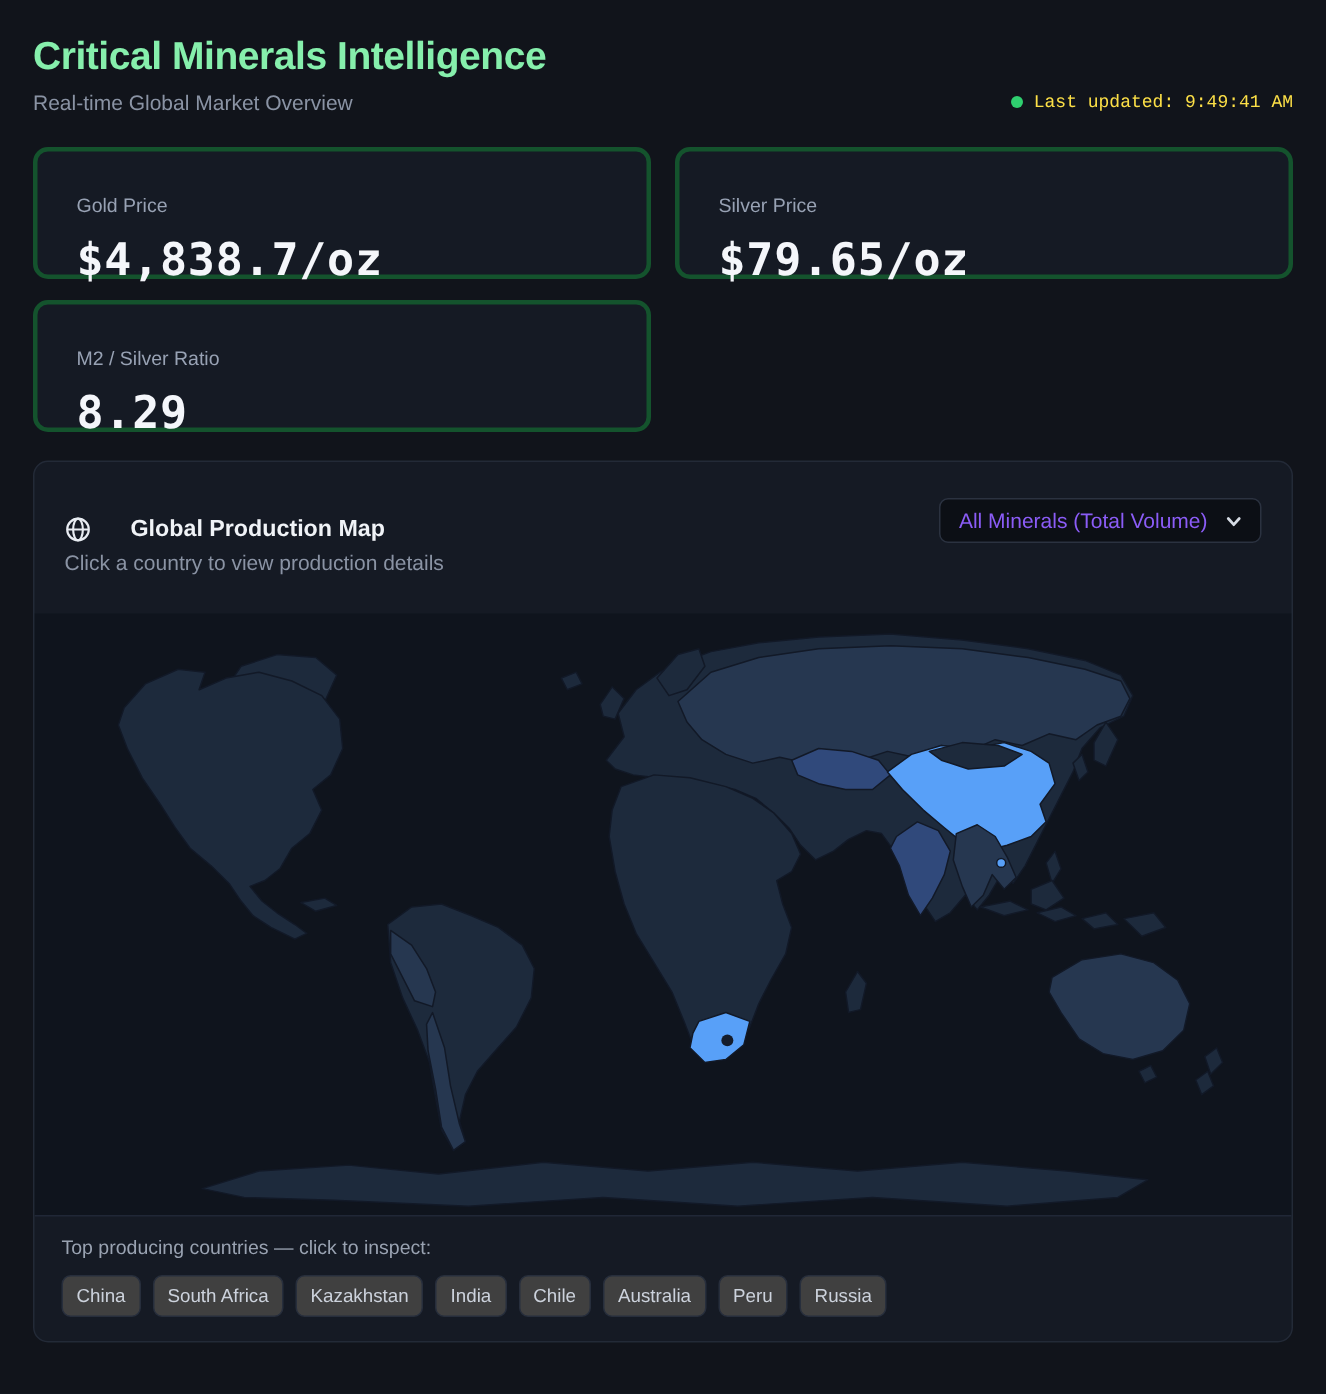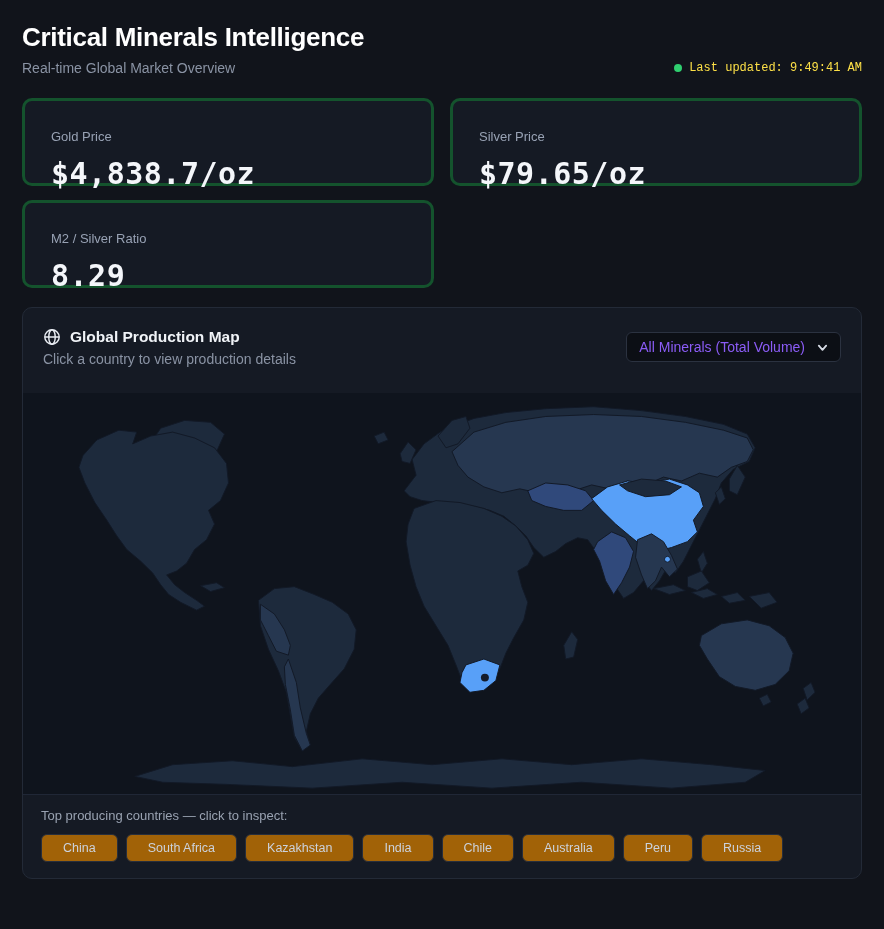--- a/index.html
+++ b/index.html
@@ -15,7 +15,7 @@
   
   .app-header { display: flex; justify-content: space-between; align-items: flex-end; }
   .app-header h1 {
-    font-size: 26px; font-weight: 700; color: #ffffff; letter-spacing: -0.3px;
+    font-size: 26px; font-weight: 700; color: #86efac; letter-spacing: -0.3px;
     padding-top: 8px;
   }
   .app-subtitle { margin-top: 7px; font-size: 14px; color: #8a93a4; }

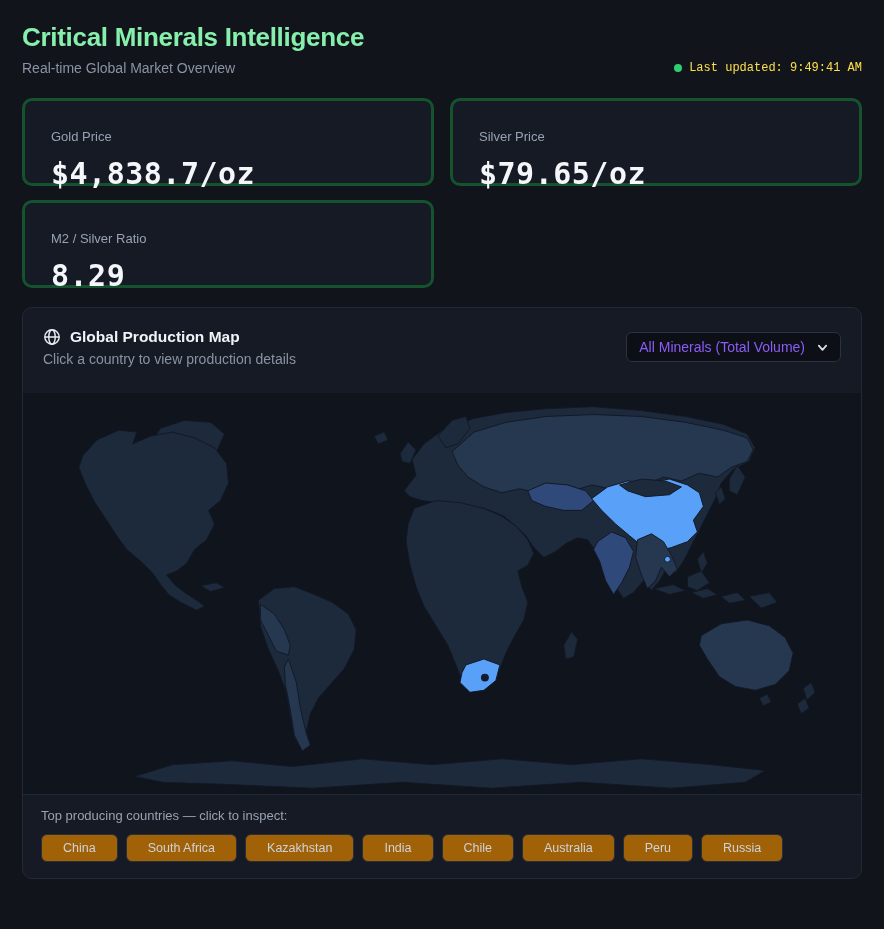--- a/index.html
+++ b/index.html
@@ -51,7 +51,7 @@
     display: flex; justify-content: space-between; align-items: flex-start;
     padding: 20px 20px 26px;
   }
-  .map-title-row { display: flex; align-items: center; gap: 9px; }
+  .map-title-row { display: flex; align-items: center; gap: 26px; margin-top: 16px; }
   .map-title-row h2 { font-size: 15.5px; font-weight: 700; color: #f0f3f7; }
   .map-subtitle { margin-top: 5px; font-size: 14px; color: #8a93a4; }
   .globe-icon { width: 18px; height: 18px; display: block; }

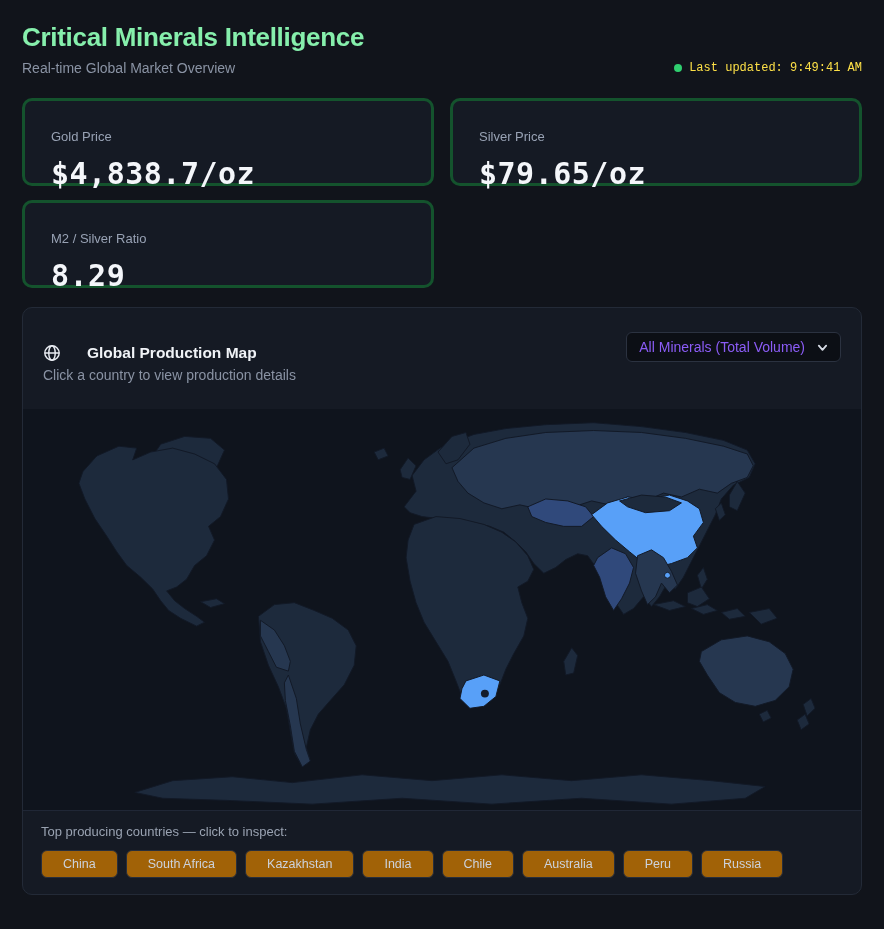--- a/index.html
+++ b/index.html
@@ -77,8 +77,8 @@
   .footer-label { font-size: 13px; color: #99a2b1; }
   .chips { display: flex; gap: 8px; margin-top: 11px; }
   .chip {
-    background: #a16207; border: 1px solid #272e3c; border-radius: 6px;
-    padding: 6px 21px; font-size: 12.5px; color: #ccd2dc; cursor: pointer;
+    background: #404040; border: 1px solid #272e3c; border-radius: 6px;
+    padding: 6px 9px; font-size: 12.5px; color: #ccd2dc; cursor: pointer;
     font-family: "Liberation Sans", sans-serif;
   }
 </style>

